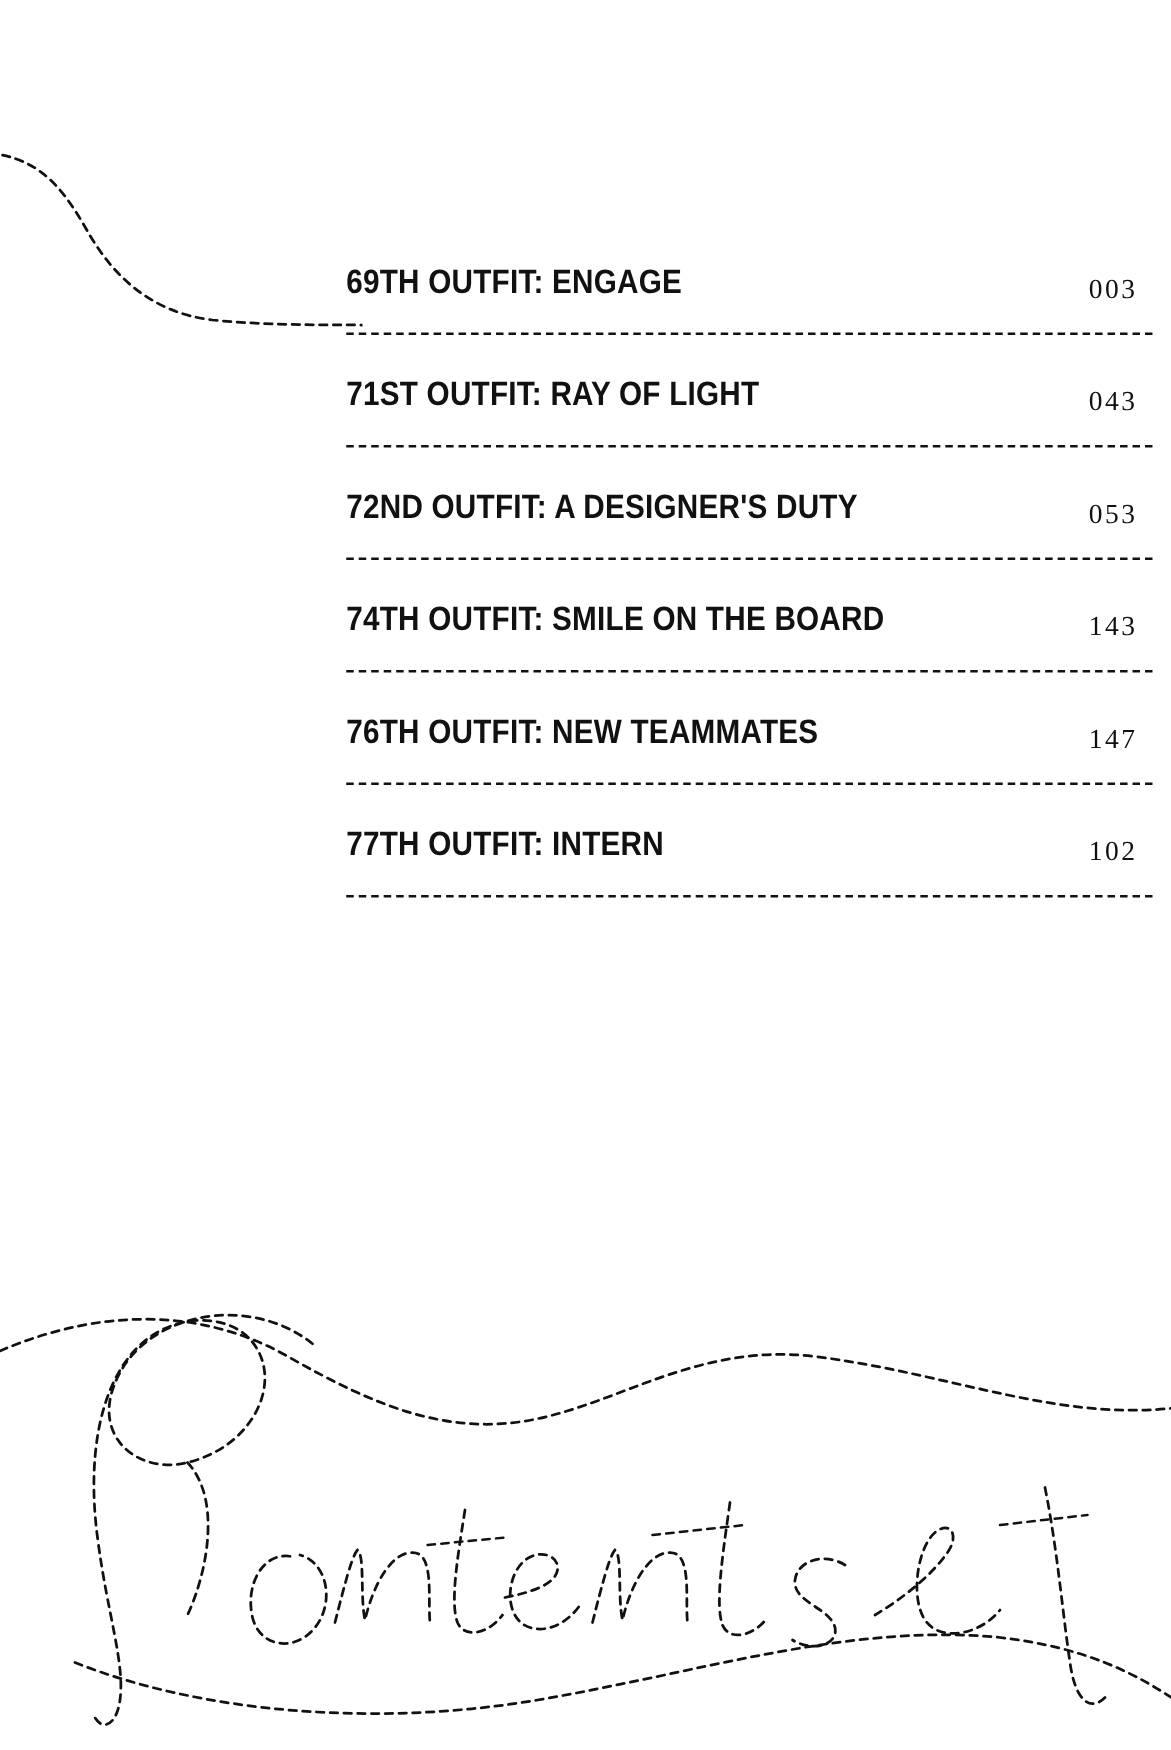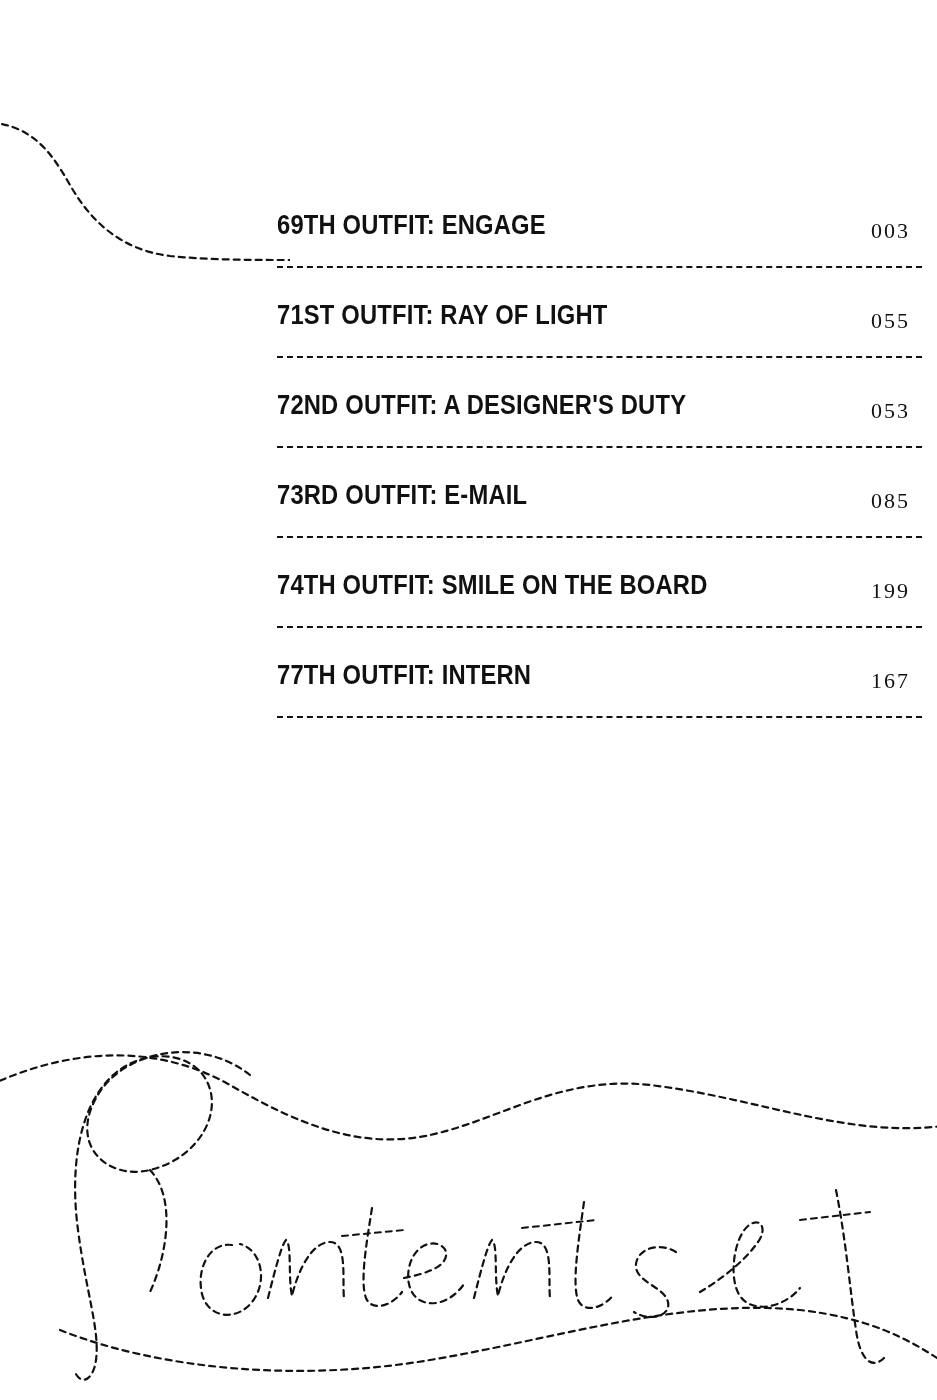--- a/index.html
+++ b/index.html
@@ -124,7 +124,7 @@
 
     <div class="toc-row">
       <div class="toc-title">71ST OUTFIT: RAY OF LIGHT</div>
-      <div class="toc-page">055</div>
+      <div class="toc-page">043</div>
       <div class="rule"></div>
     </div>
 

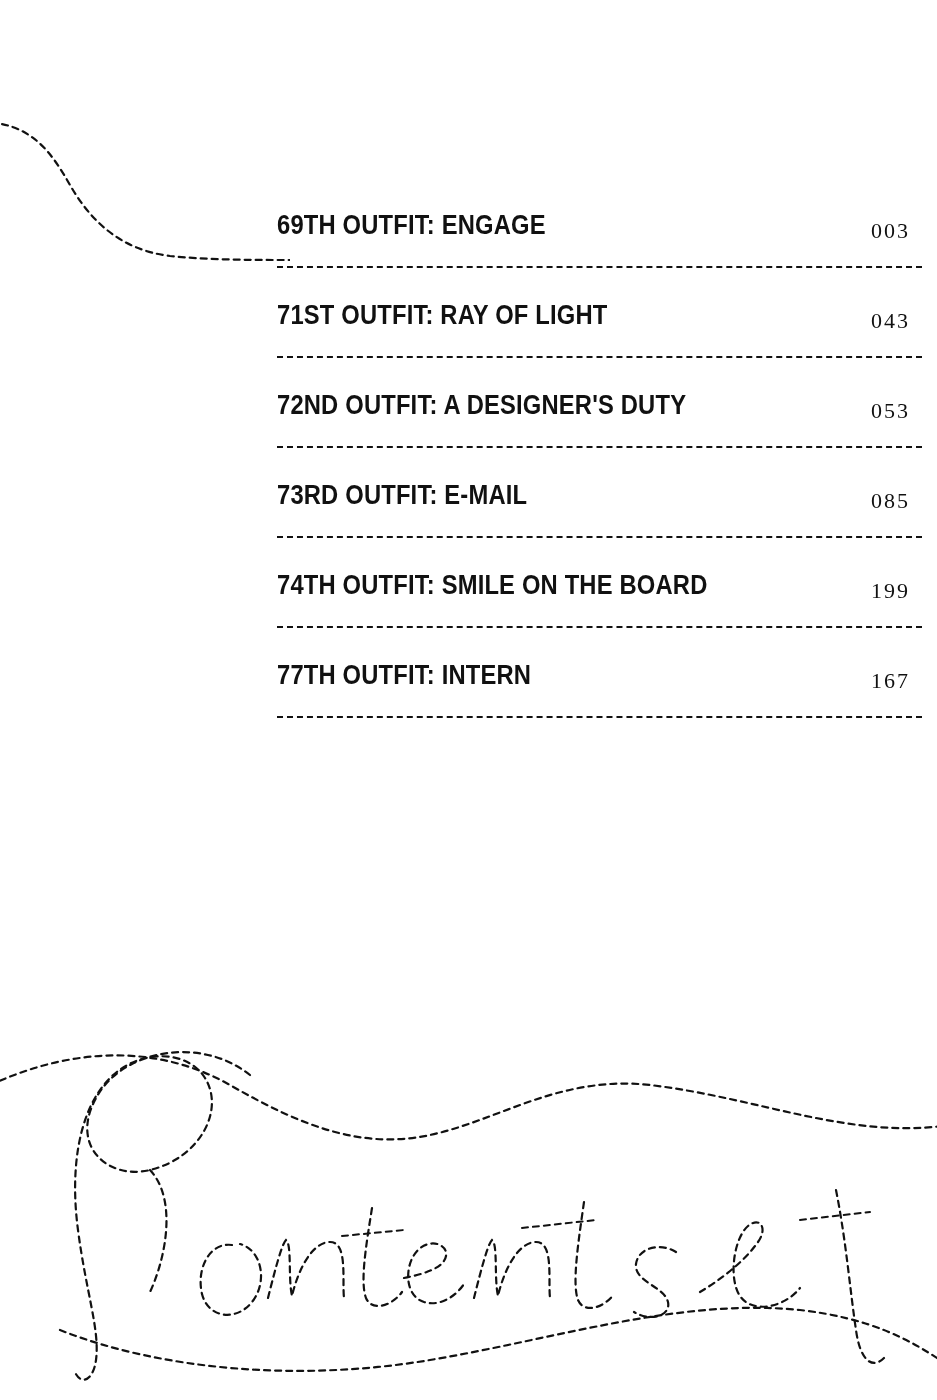--- a/index.html
+++ b/index.html
@@ -134,11 +134,6 @@
       <div class="rule"></div>
     </div>
 
-    <div class="toc-row">
-      <div class="toc-title">73RD OUTFIT: E-MAIL</div>
-      <div class="toc-page">085</div>
-      <div class="rule"></div>
-    </div>
 
     <div class="toc-row">
       <div class="toc-title">74TH OUTFIT: SMILE ON THE BOARD</div>

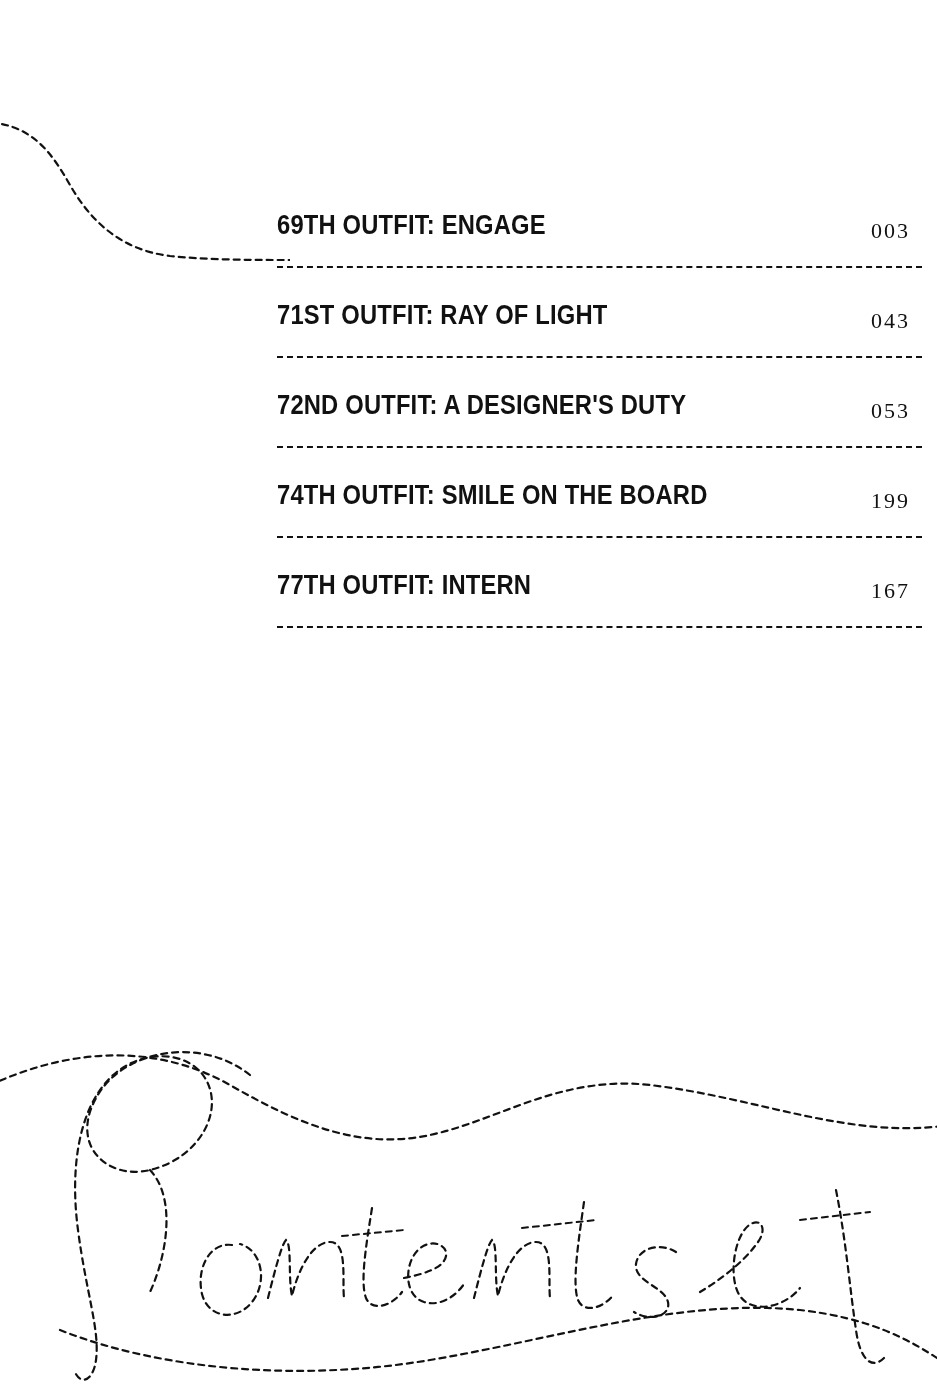--- a/index.html
+++ b/index.html
@@ -137,7 +137,7 @@
 
     <div class="toc-row">
       <div class="toc-title">74TH OUTFIT: SMILE ON THE BOARD</div>
-      <div class="toc-page">199</div>
+      <div class="toc-page">143</div>
       <div class="rule"></div>
     </div>
 

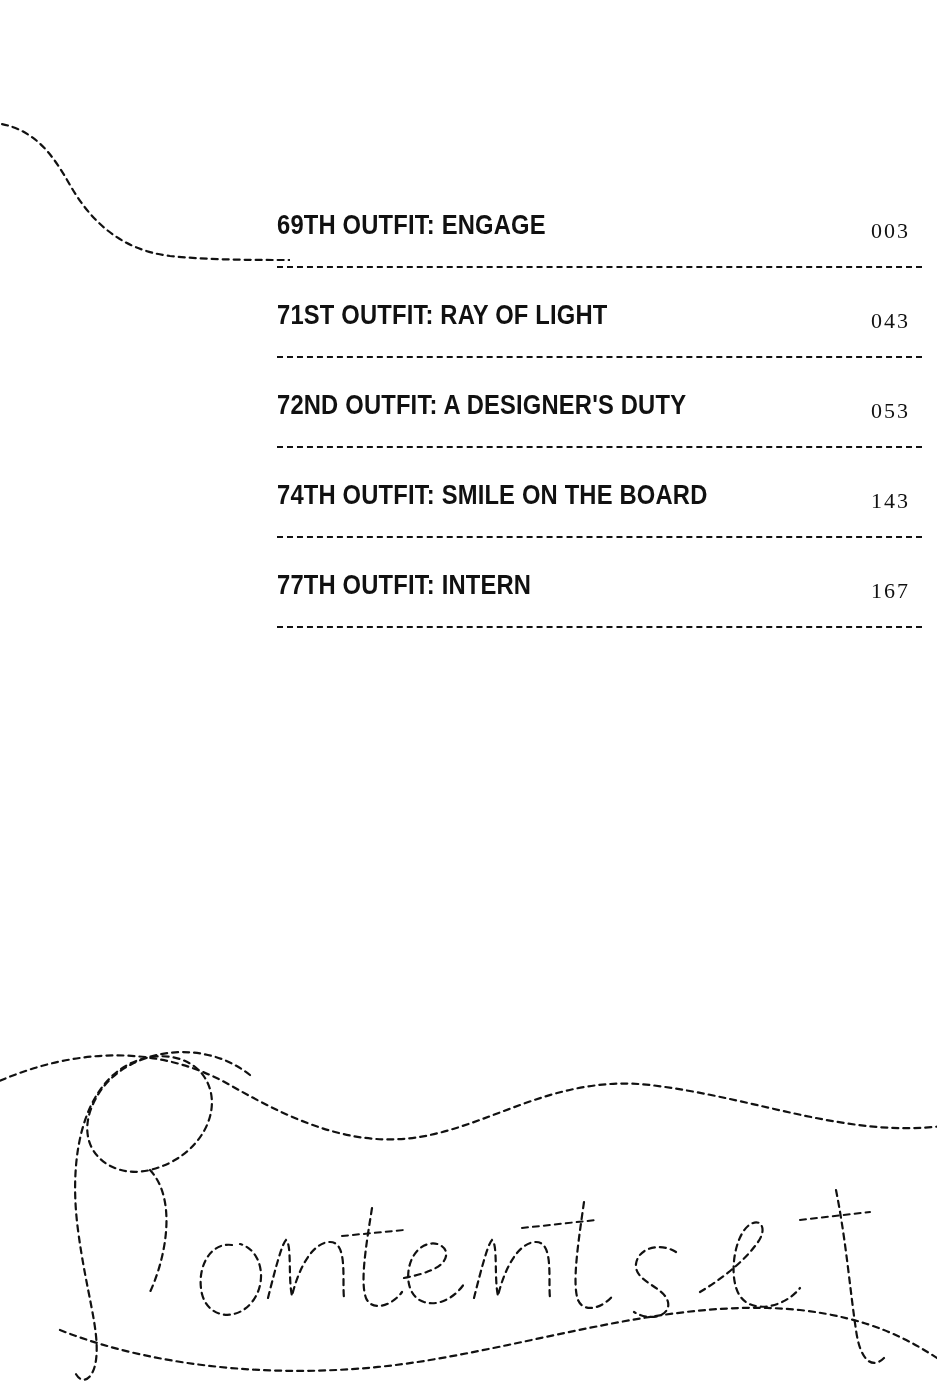--- a/index.html
+++ b/index.html
@@ -142,6 +142,11 @@
     </div>
 
 
+    <div class="toc-row">
+      <div class="toc-title">76TH OUTFIT: NEW TEAMMATES</div>
+      <div class="toc-page">147</div>
+      <div class="rule"></div>
+    </div>
 
     <div class="toc-row">
       <div class="toc-title">77TH OUTFIT: INTERN</div>

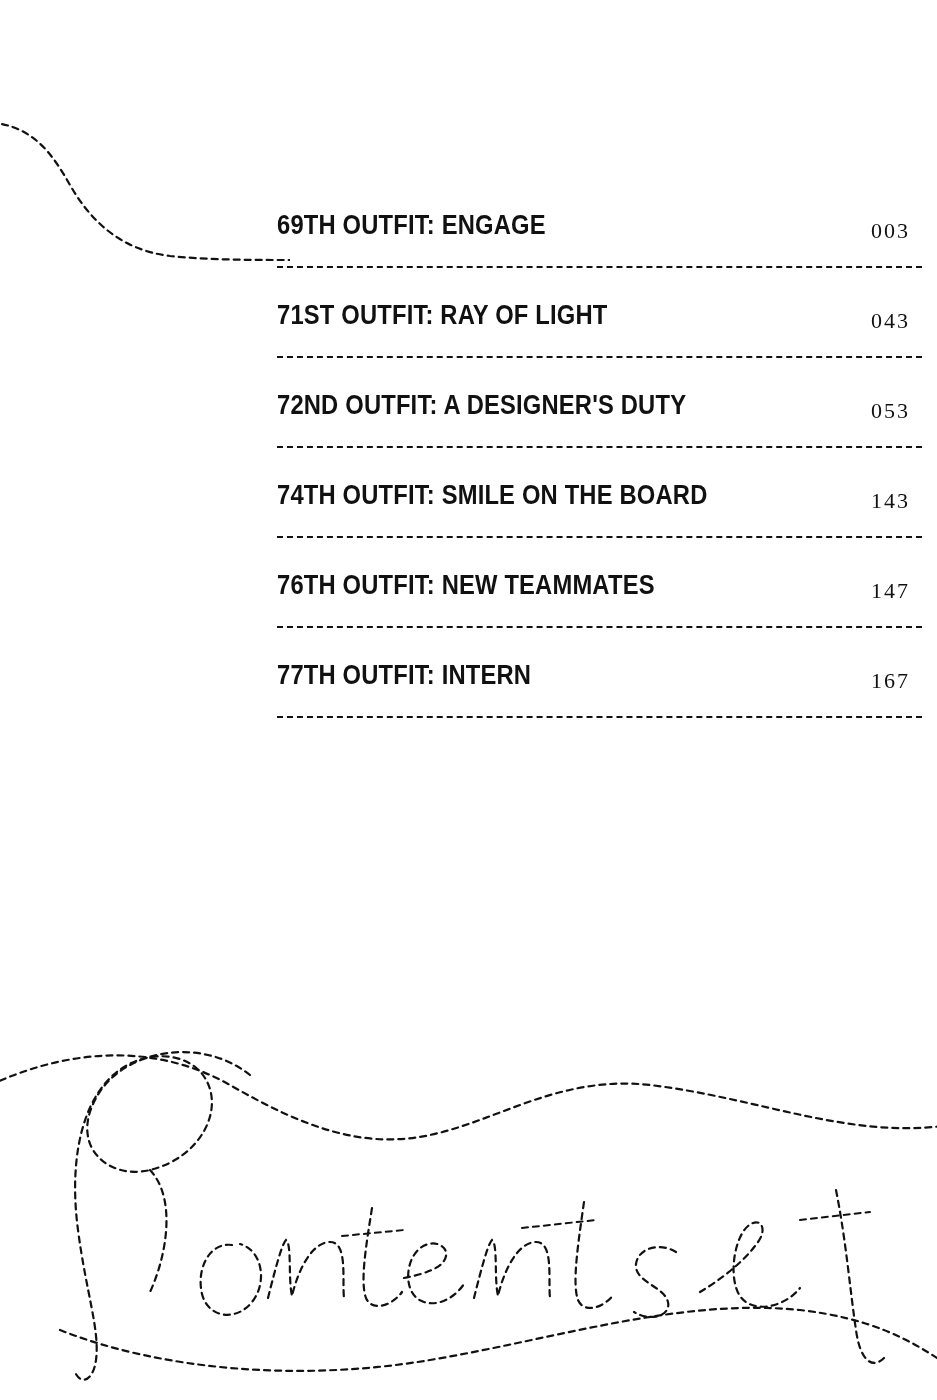--- a/index.html
+++ b/index.html
@@ -150,7 +150,7 @@
 
     <div class="toc-row">
       <div class="toc-title">77TH OUTFIT: INTERN</div>
-      <div class="toc-page">167</div>
+      <div class="toc-page">102</div>
       <div class="rule"></div>
     </div>
 

